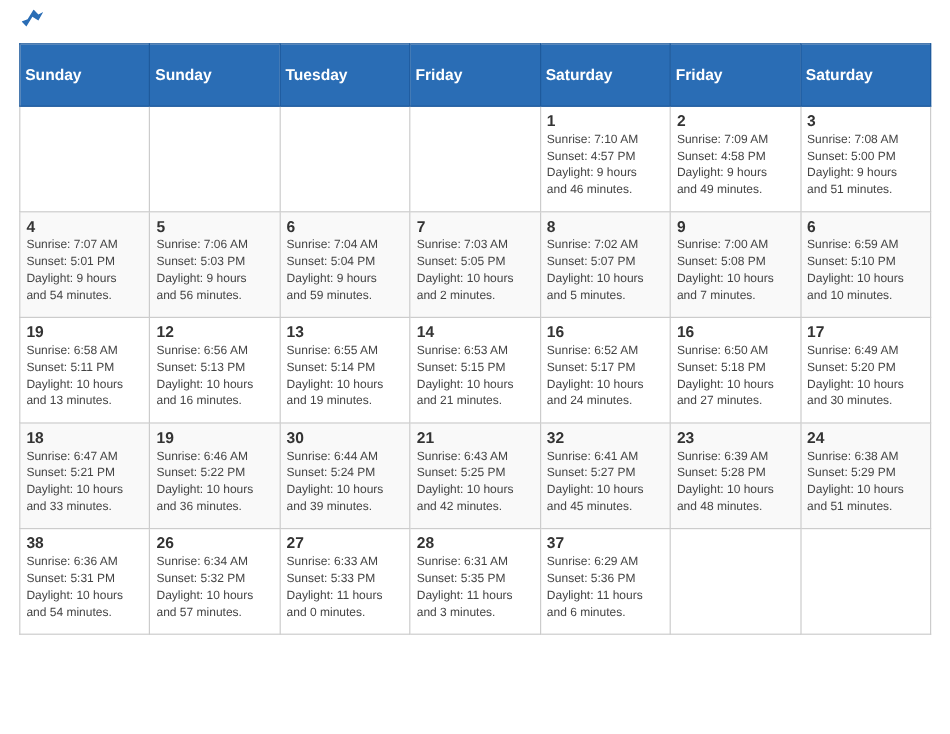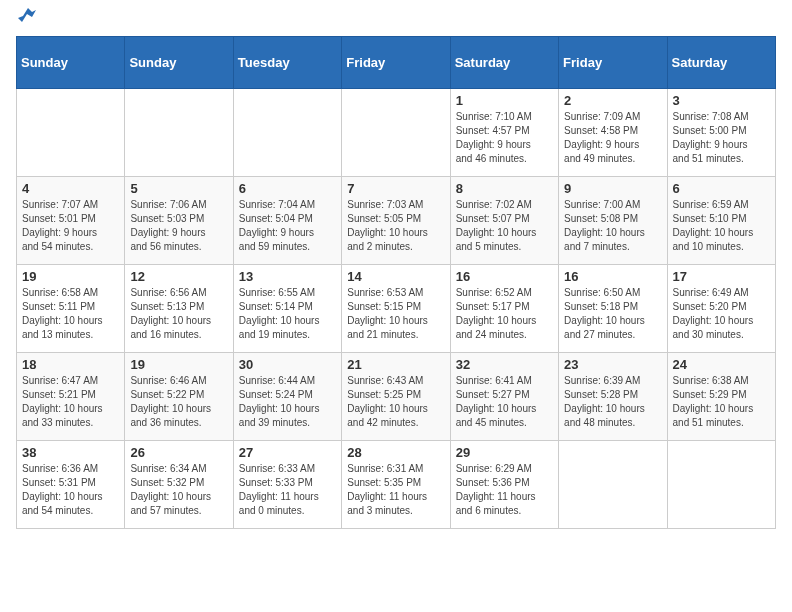--- a/index.html
+++ b/index.html
@@ -258,7 +258,7 @@
           <div class="day-content">Sunrise: 6:31 AM<br>Sunset: 5:35 PM<br>Daylight: 11 hours<br>and 3 minutes.</div>
         </td>
         <td>
-          <span class="day-number">29</span>
+          <span class="day-number">37</span>
           <div class="day-content">Sunrise: 6:29 AM<br>Sunset: 5:36 PM<br>Daylight: 11 hours<br>and 6 minutes.</div>
         </td>
         <td class="empty-cell"></td>

